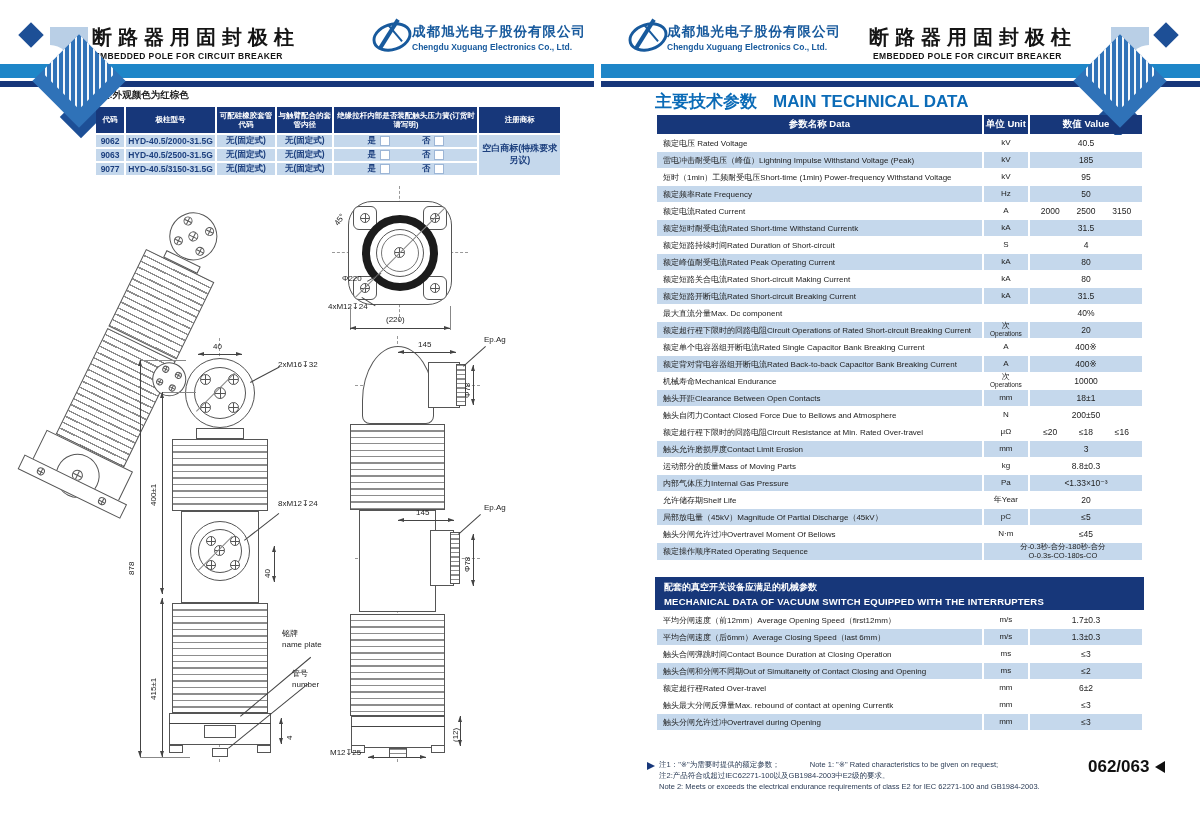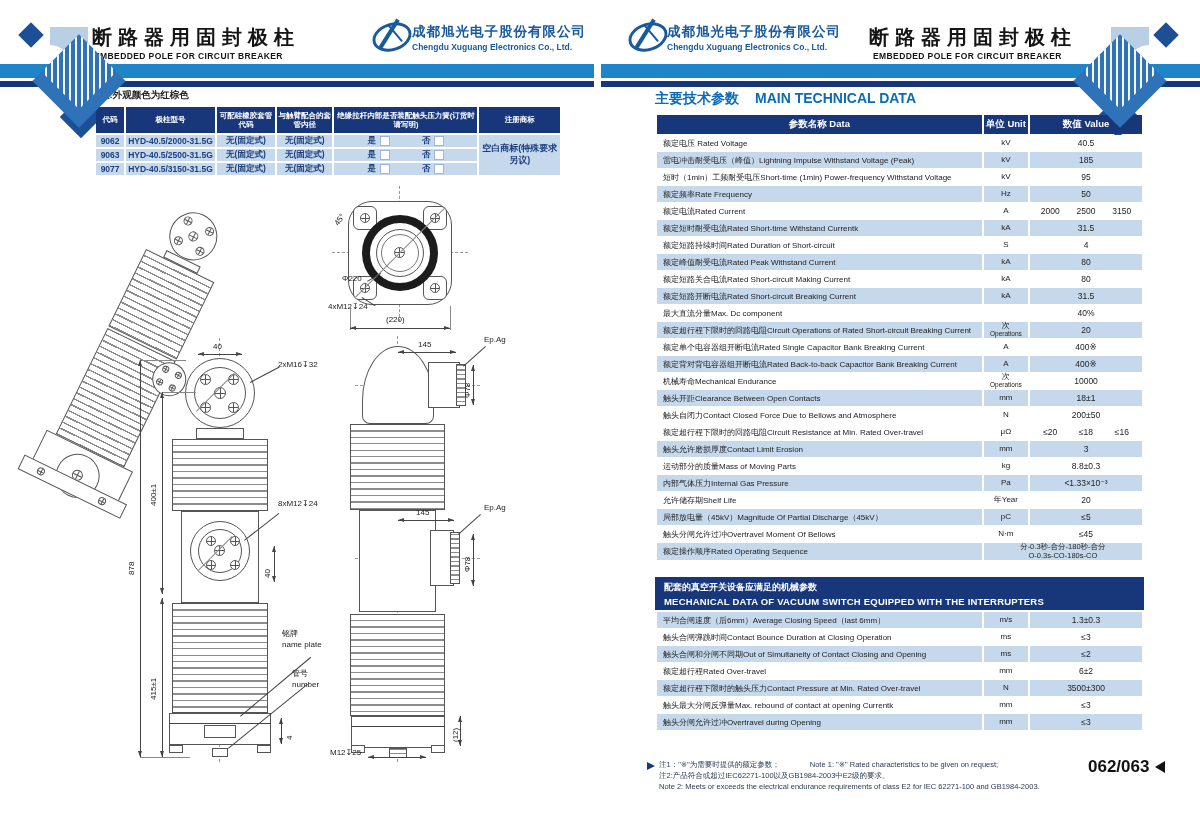--- a/index.html
+++ b/index.html
@@ -44,7 +44,7 @@
   .cb{width:8px;height:8px;background:#fff;border:1px solid #9db6d6;display:inline-block;}
 
   
-  .sect{position:absolute;left:54px;top:90px;font-size:14px;font-weight:bold;color:#0b6bb7;white-space:nowrap;}
+  .sect{position:absolute;left:54px;top:90px;font-size:17px;font-weight:bold;color:#0b6bb7;white-space:nowrap;}
   .sect .en{margin-left:16px;}
   .main{position:absolute;left:54px;width:489px;border-collapse:separate;border-spacing:2px 1px;table-layout:fixed;}
   #mainT{top:114px;} #mechT{top:611px;}

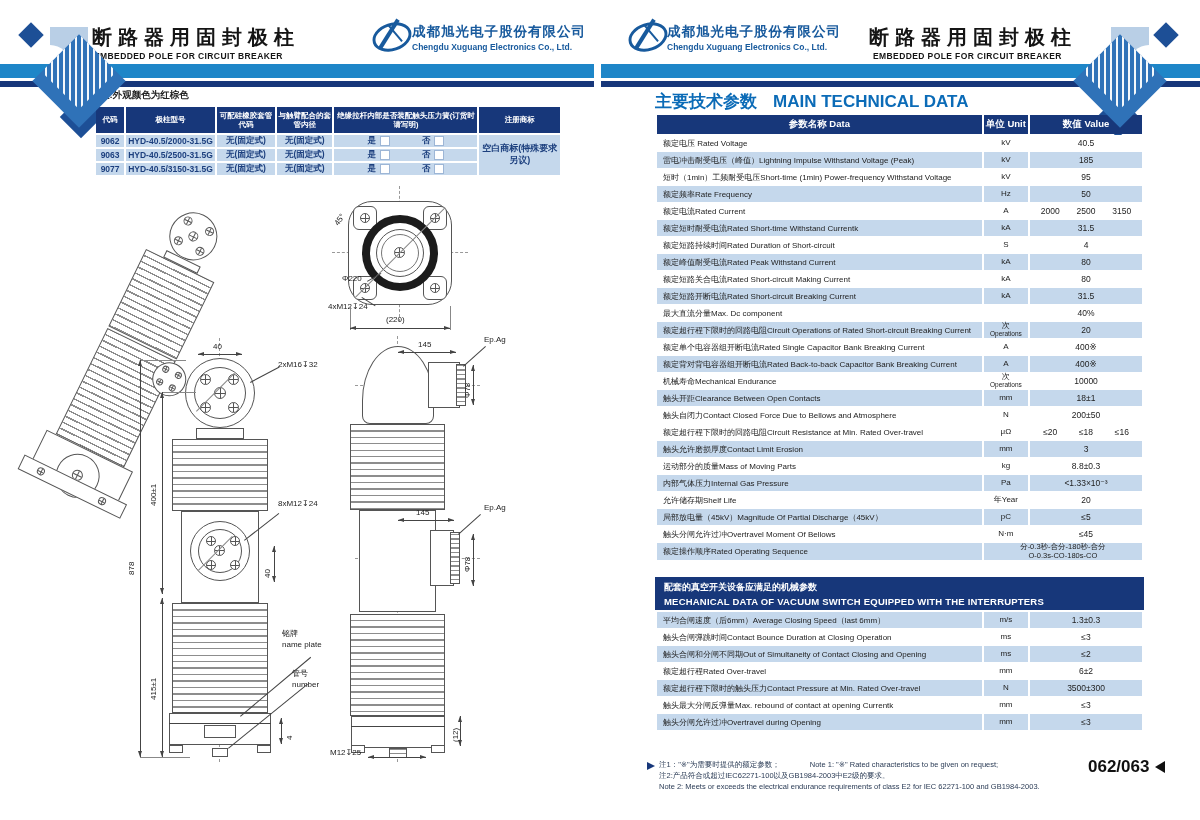--- a/index.html
+++ b/index.html
@@ -436,7 +436,7 @@
           <td class="c-val">4</td>
         </tr>
         <tr class="alt">
-          <td class="c-name">额定峰值耐受电流Rated Peak Withstand Current</td>
+          <td class="c-name">额定峰值耐受电流Rated Peak Operating Current</td>
           <td class="c-unit">
             <div>kA</div>
           </td>

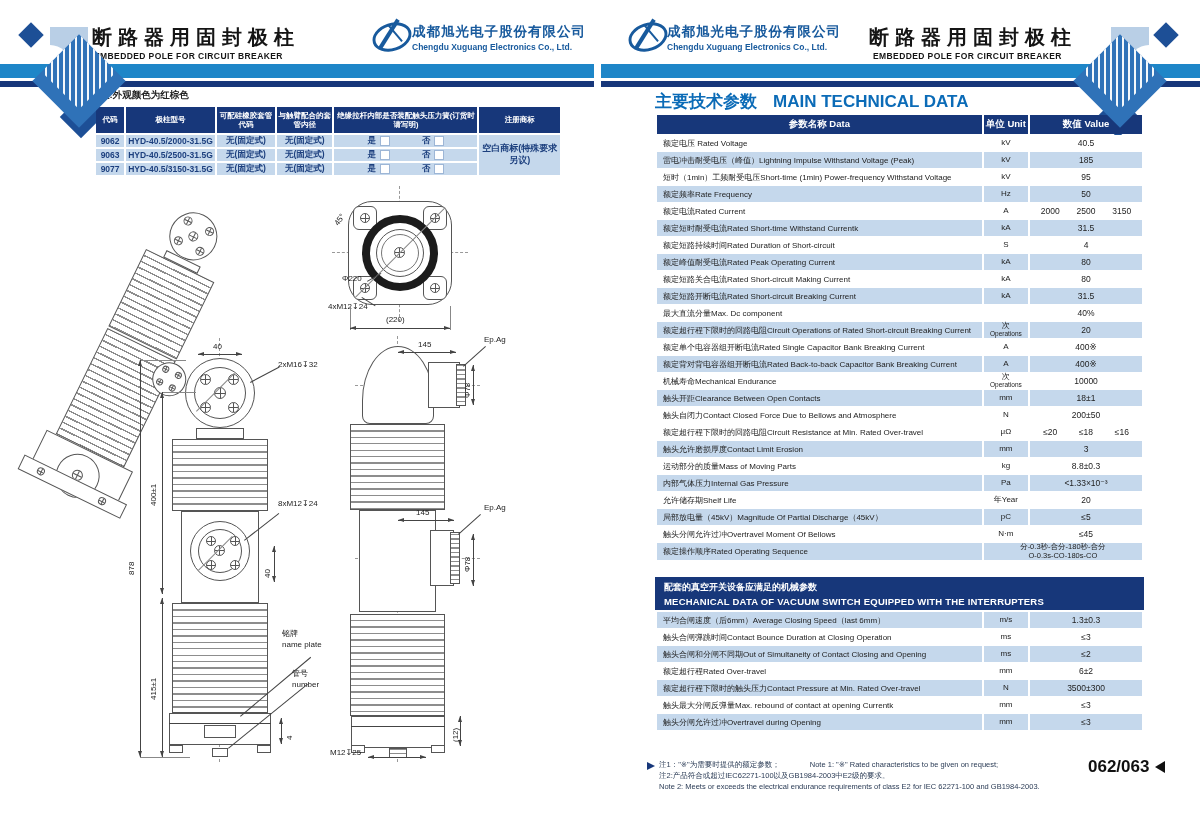--- a/index.html
+++ b/index.html
@@ -578,6 +578,13 @@
         <col style="width:111px">
       </colgroup>
     <tbody id="mech-body">
+        <tr>
+          <td class="c-name">平均分闸速度（前12mm）Average Opening Speed（first12mm）</td>
+          <td class="c-unit">
+            <div>m/s</div>
+          </td>
+          <td class="c-val">1.7±0.3</td>
+        </tr>
         <tr class="alt">
           <td class="c-name">平均合闸速度（后6mm）Average Closing Speed（last 6mm）</td>
           <td class="c-unit">

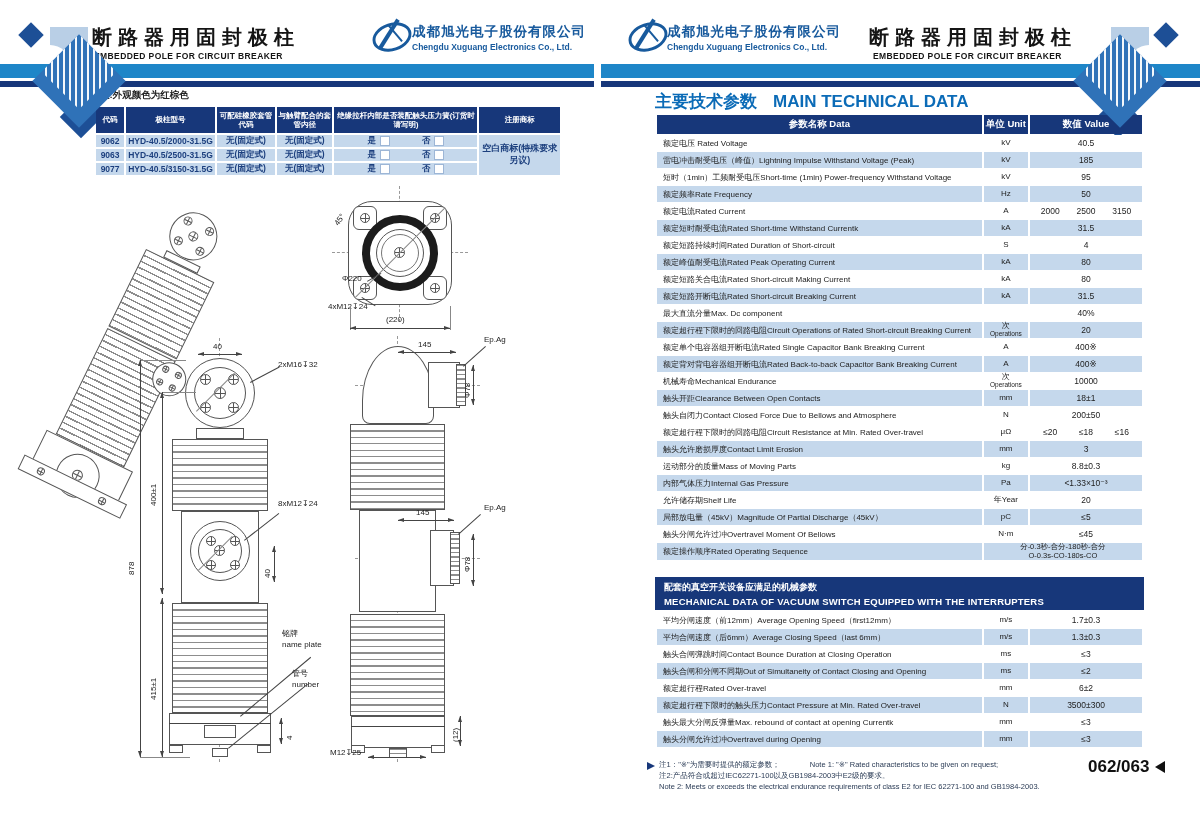--- a/index.html
+++ b/index.html
@@ -613,13 +613,6 @@
           </td>
           <td class="c-val">6±2</td>
         </tr>
-        <tr class="alt">
-          <td class="c-name">额定超行程下限时的触头压力Contact Pressure at Min. Rated Over-travel</td>
-          <td class="c-unit">
-            <div>N</div>
-          </td>
-          <td class="c-val">3500±300</td>
-        </tr>
         <tr>
           <td class="c-name">触头最大分闸反弹量Max. rebound of contact at opening Currentk</td>
           <td class="c-unit">

